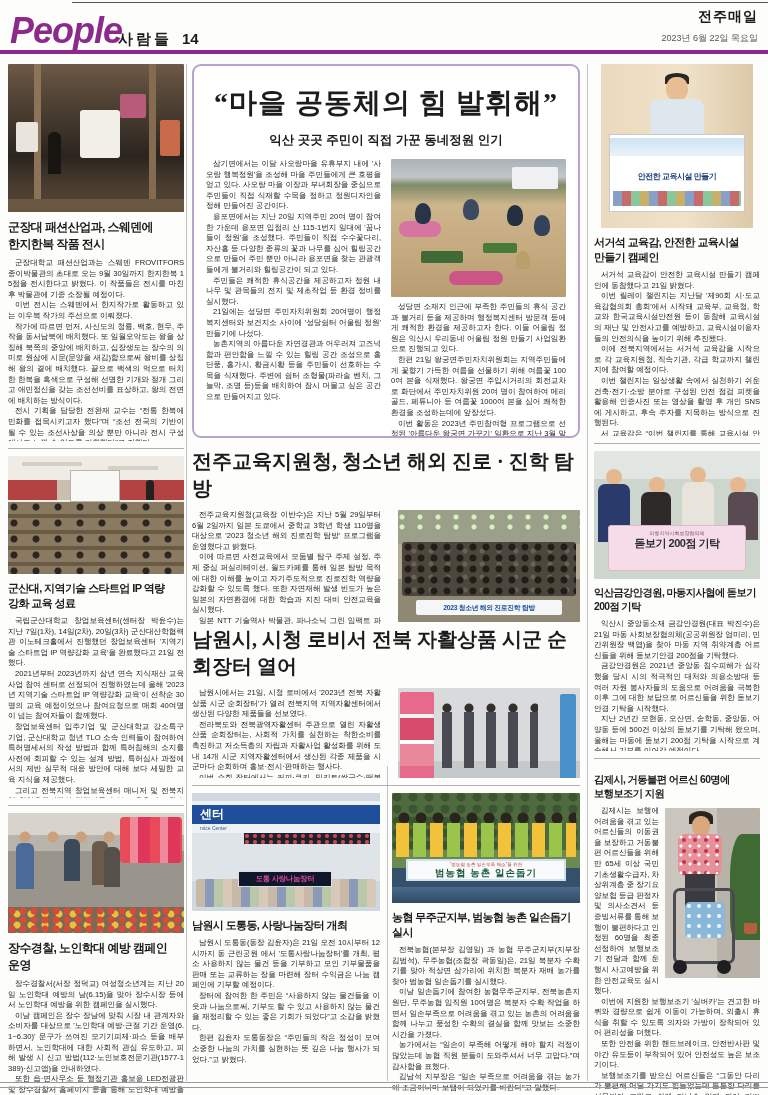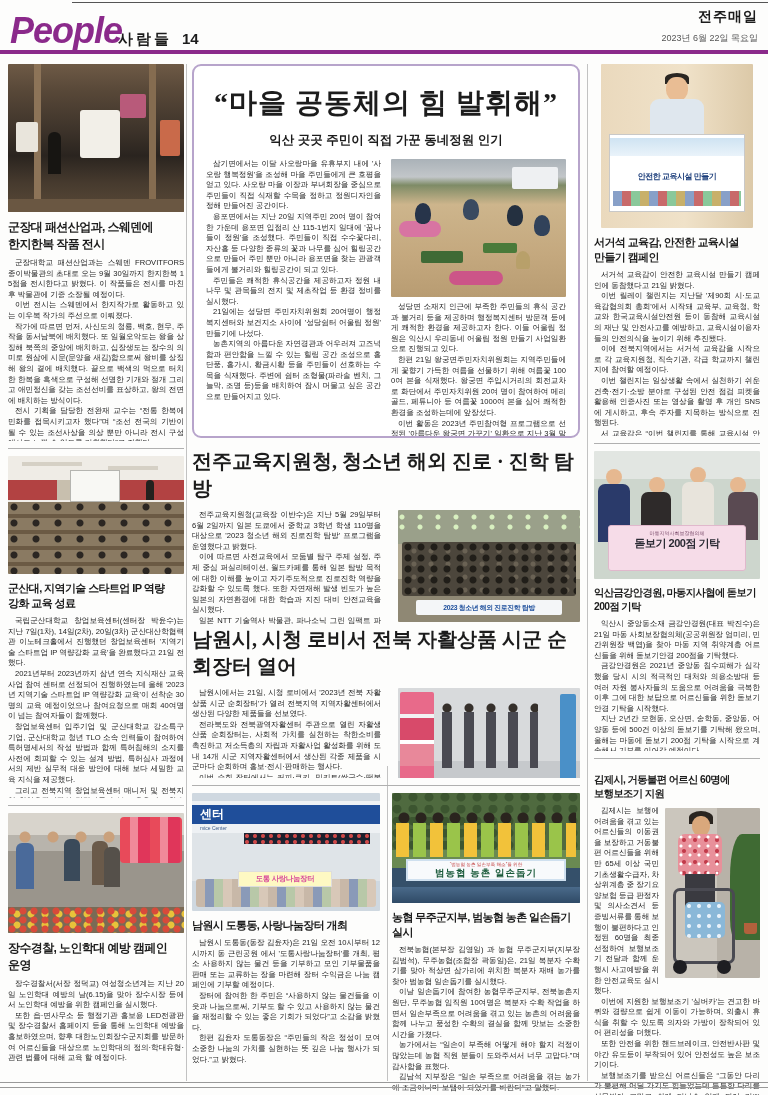--- a/index.html
+++ b/index.html
@@ -144,7 +144,7 @@
       background-image:radial-gradient(circle at 3px 3px,#d04a4a 1.5px,transparent 2.5px);background-size:8px 6px;}
   .p-dotong .people{left:4px;right:4px;bottom:4px;height:28px;
       background-image:repeating-linear-gradient(90deg,#c8b8a8 0 9px,#8a9ab8 9px 18px,#b8c8a8 18px 27px,#d8c8b8 27px 36px);border-radius:3px;}
-  .p-dotong .banner{left:46px;width:92px;bottom:24px;height:14px;background:#fef9c3;border:1px solid #ddd;
+  .p-dotong .banner{left:46px;width:92px;bottom:24px;height:14px;background:#0f172a;border:1px solid #ddd;
       text-align:center;font-size:7.4px;font-weight:bold;color:#d84a9a;line-height:14px;letter-spacing:-0.3px;margin-top:35px;}
   
   .p-muju{width:100%;height:110px;background:linear-gradient(180deg,#4f6a3f 0 52%,#6a8a52 52% 68%,#35506a 68% 100%);

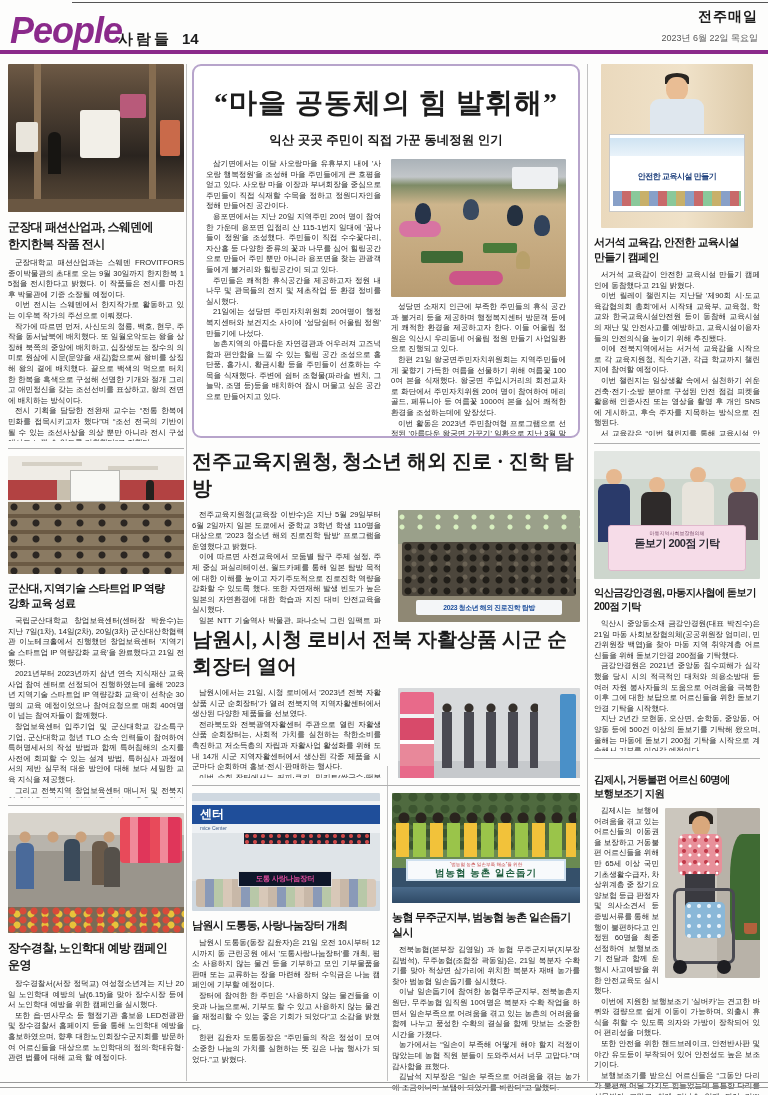--- a/index.html
+++ b/index.html
@@ -258,6 +258,7 @@
       <h2 class="art-headline">장수경찰, 노인학대 예방 캠페인 운영</h2>
       <div class="body">
           <p class="para">장수경찰서(서장 정덕교) 여성청소년계는 지난 20일 노인학대 예방의 날(6.15)을 맞아 장수시장 등에서 노인학대 예방을 위한 캠페인을 실시했다.</p>
+          <p class="para">이날 캠페인은 장수 장날에 맞춰 시장 내 관계자와 소비자를 대상으로 '노인학대 예방·근절 기간 운영(6.1~6.30)' 문구가 쓰여진 모기기피제·파스 등을 배부하면서, 노인학대에 대한 사회적 관심 유도하고, 피해 발생 시 신고 방법(112·노인보호전문기관(1577-1389)·신고앱)을 안내하였다.</p>
           <p class="para">또한 읍·면사무소 등 행정기관 홍보용 LED전광판 및 장수경찰서 홈페이지 등을 통해 노인학대 예방을 홍보하였으며, 향후 대한노인회장수군지회를 방문하여 어르신들을 대상으로 노인학대의 정의·학대유형·관련 법률에 대해 교육 할 예정이다.</p>
         </div>
 

